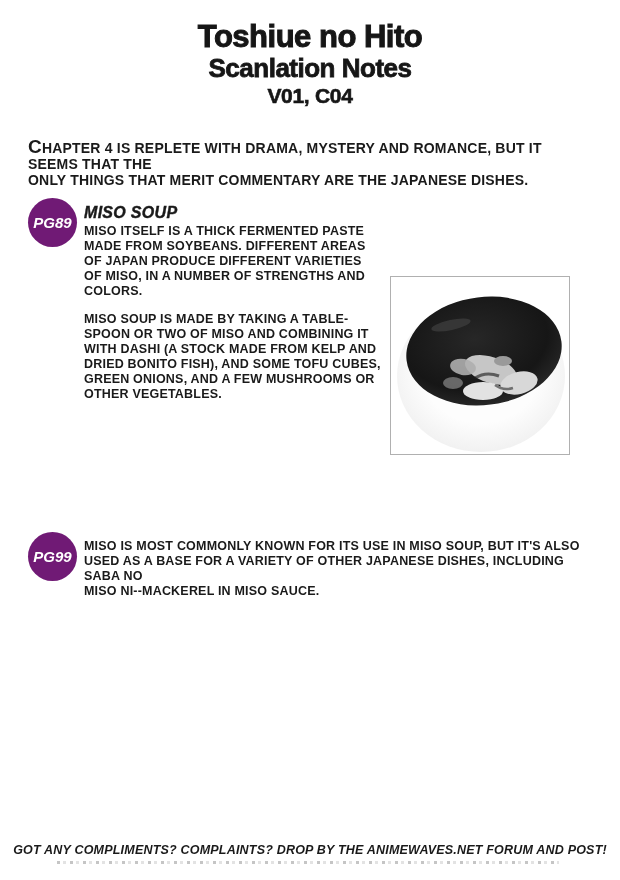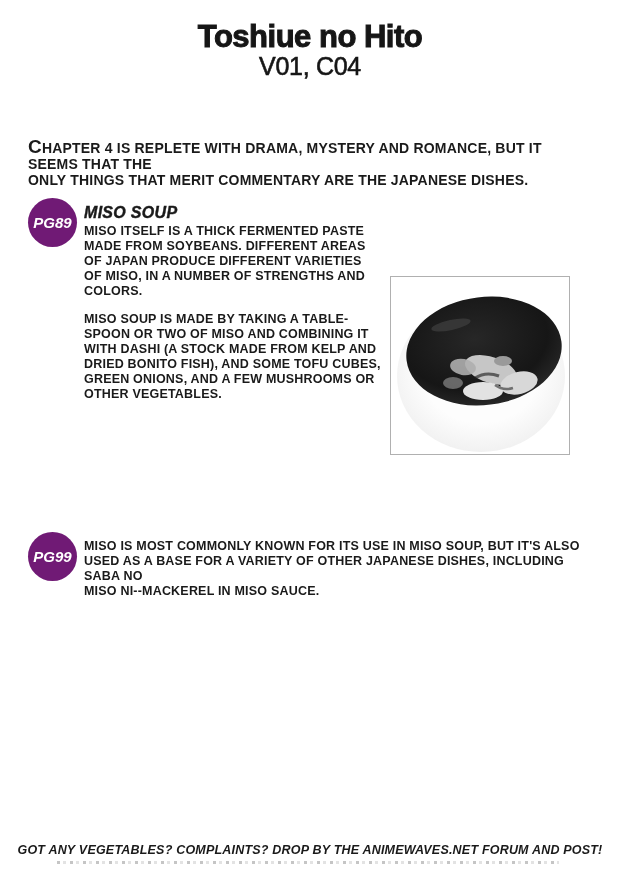--- a/index.html
+++ b/index.html
@@ -142,6 +142,7 @@
 
   <header class="title-block">
     <div class="title-main">Toshiue no Hito</div>
+    <div class="title-sub">Scanlation Notes</div>
     <div class="title-vc">V01, C04</div>
   </header>
 

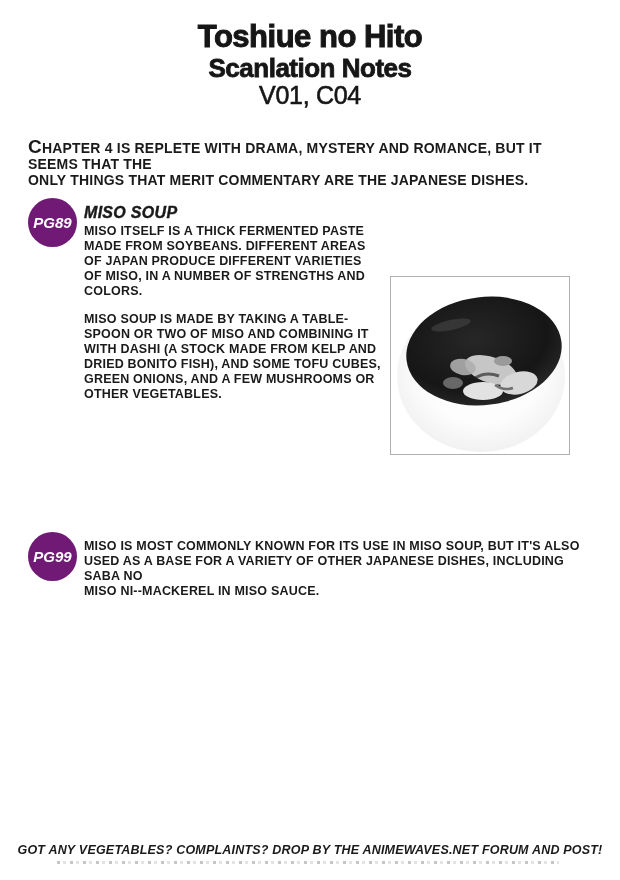--- a/index.html
+++ b/index.html
@@ -37,9 +37,9 @@
     -webkit-text-stroke: 0.8px #161616;
   }
   .title-vc {
-    font-size: 25px;
+    font-size: 21px;
     line-height: 25px;
-    font-weight: normal;
+    font-weight: bold;
     letter-spacing: -0.3px;
     -webkit-text-stroke: 0.6px #161616;
   }

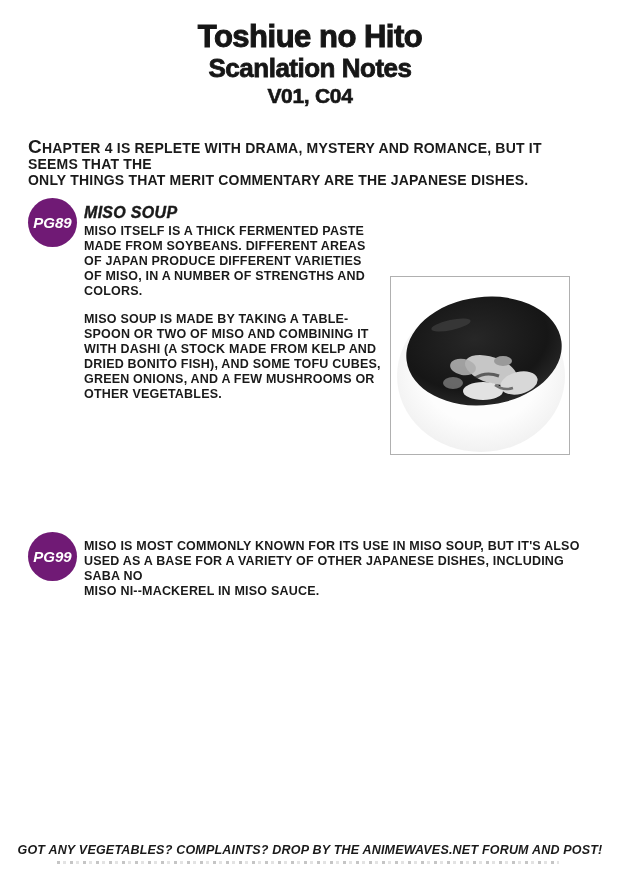--- a/index.html
+++ b/index.html
@@ -203,7 +203,7 @@
 MISO NI--MACKEREL IN MISO SAUCE.</p>
   </div>
 
-  <div class="footer-line">GOT ANY VEGETABLES? COMPLAINTS? DROP BY THE ANIMEWAVES.NET FORUM AND POST!</div>
+  <div class="footer-line">GOT ANY COMPLIMENTS? COMPLAINTS? DROP BY THE ANIMEWAVES.NET FORUM AND POST!</div>
 
   <div class="scan-noise"></div>
 

